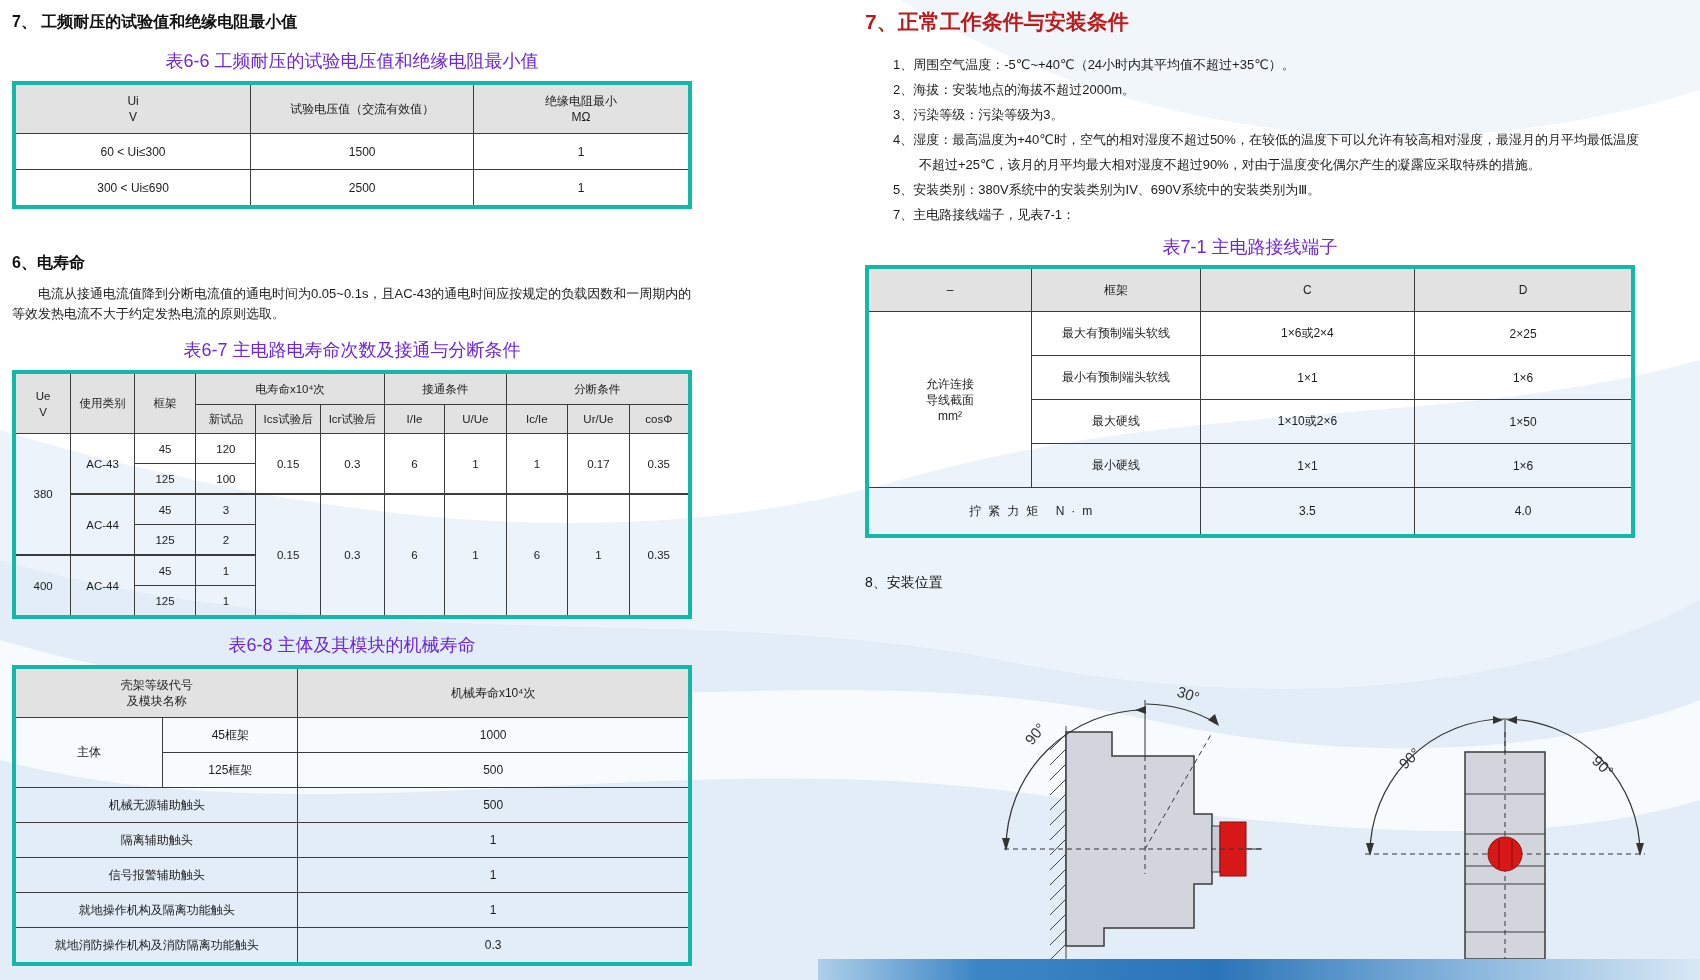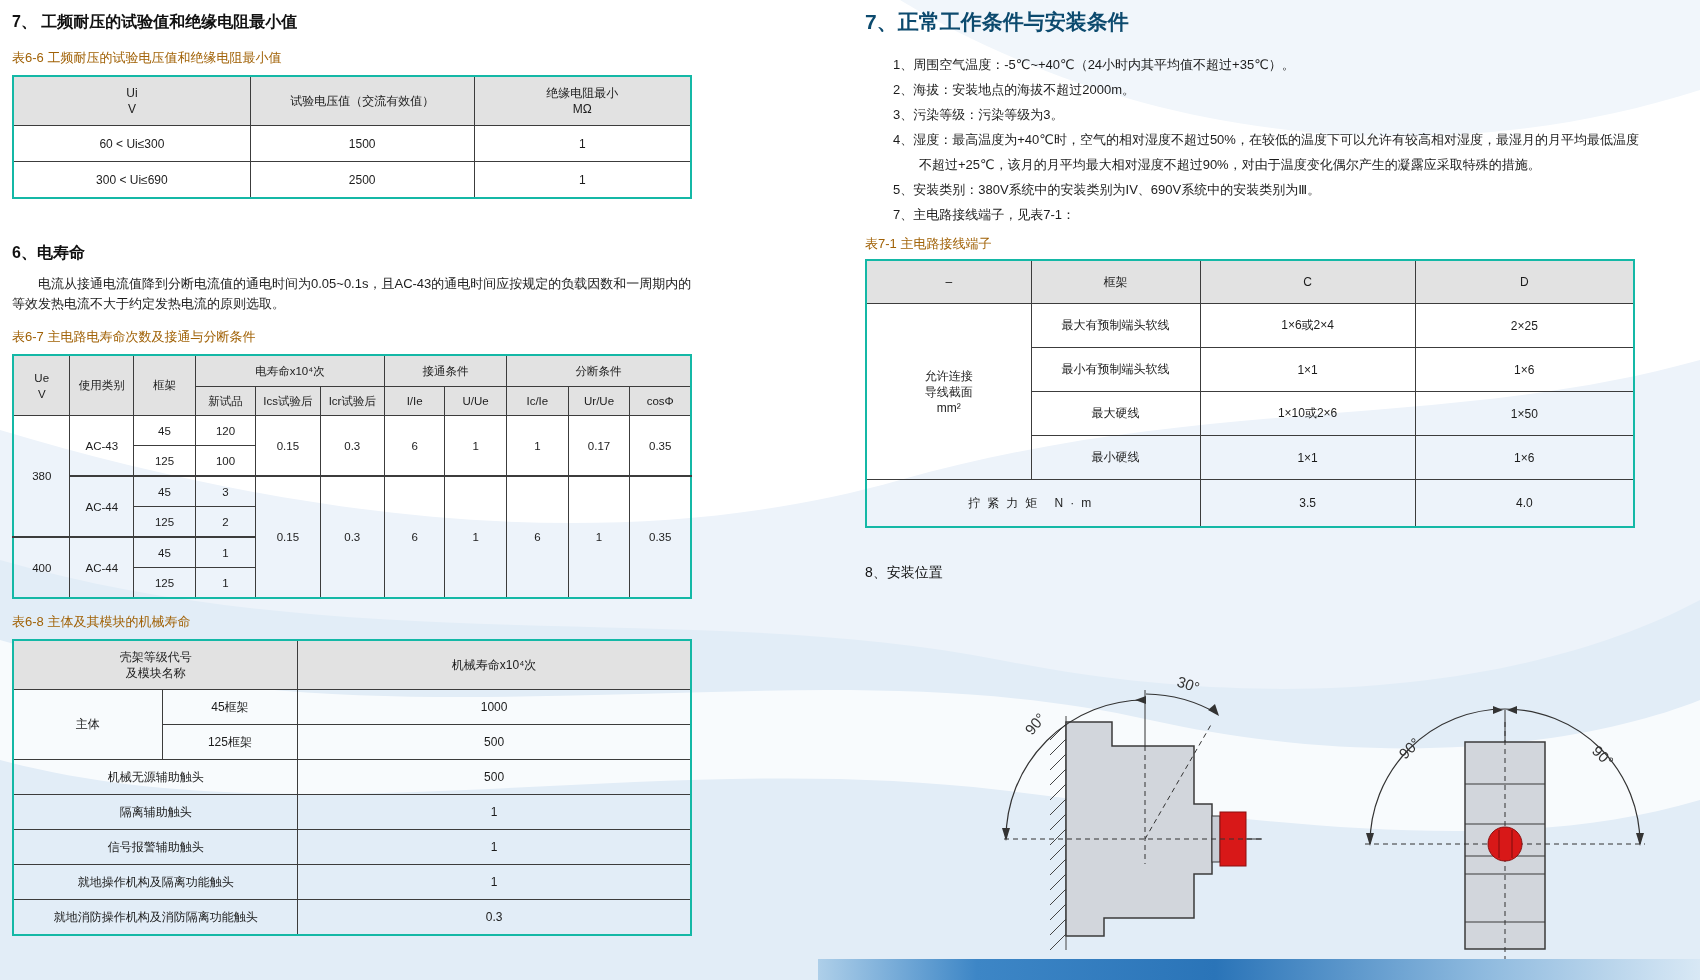--- a/index.html
+++ b/index.html
@@ -14,7 +14,7 @@
   .col-right{position:absolute;left:865px;top:8px;width:782px;z-index:1;}
 
   .h-black{font-size:16px;font-weight:bold;margin:0;color:#111;}
-  .h-blue{font-size:21px;font-weight:bold;margin:0;color:#0c4a6e;}
+  .h-blue{font-size:21px;font-weight:bold;margin:0;color:#b91c1c;}
   .tcaption{font-size:13px;color:#a16207;margin:0;}
 
   table{border-collapse:collapse;width:100%;table-layout:fixed;border:2px solid #14b8a6;}

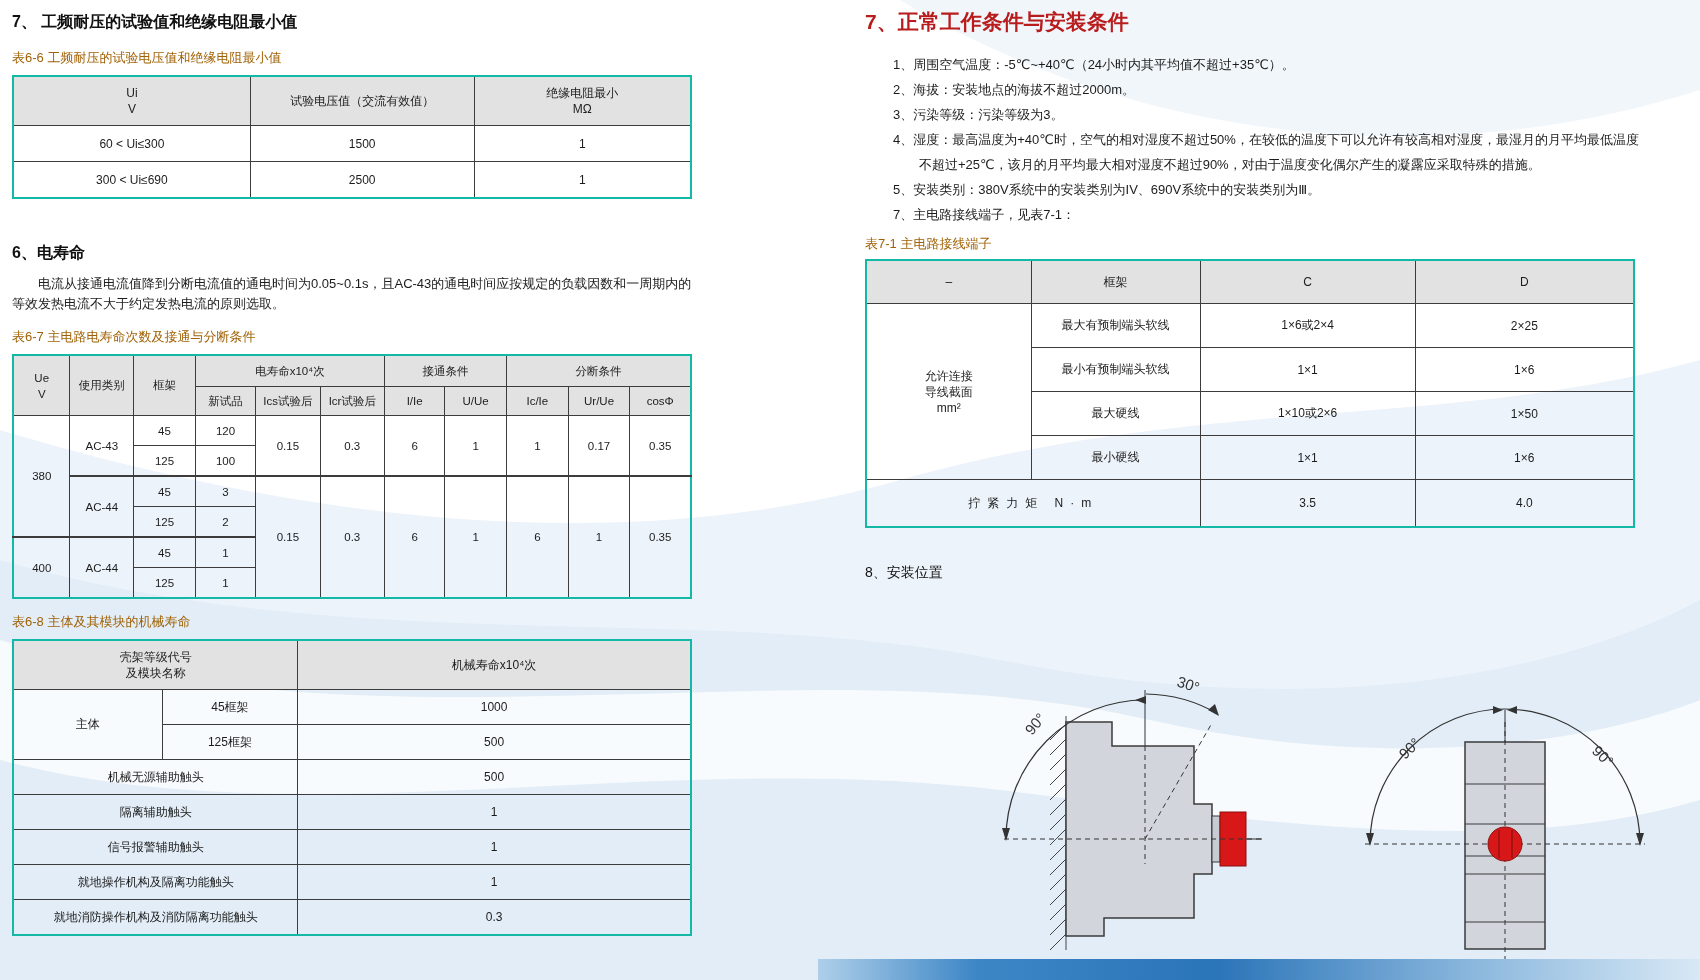--- a/index.html
+++ b/index.html
@@ -15,7 +15,7 @@
 
   .h-black{font-size:16px;font-weight:bold;margin:0;color:#111;}
   .h-blue{font-size:21px;font-weight:bold;margin:0;color:#b91c1c;}
-  .tcaption{font-size:13px;color:#a16207;margin:0;}
+  .tcaption{text-align:center;font-size:18px;color:#6d28d9;margin:0;}
 
   table{border-collapse:collapse;width:100%;table-layout:fixed;border:2px solid #14b8a6;}
   th,td{border:1px solid #3c3c3c;text-align:center;vertical-align:middle;

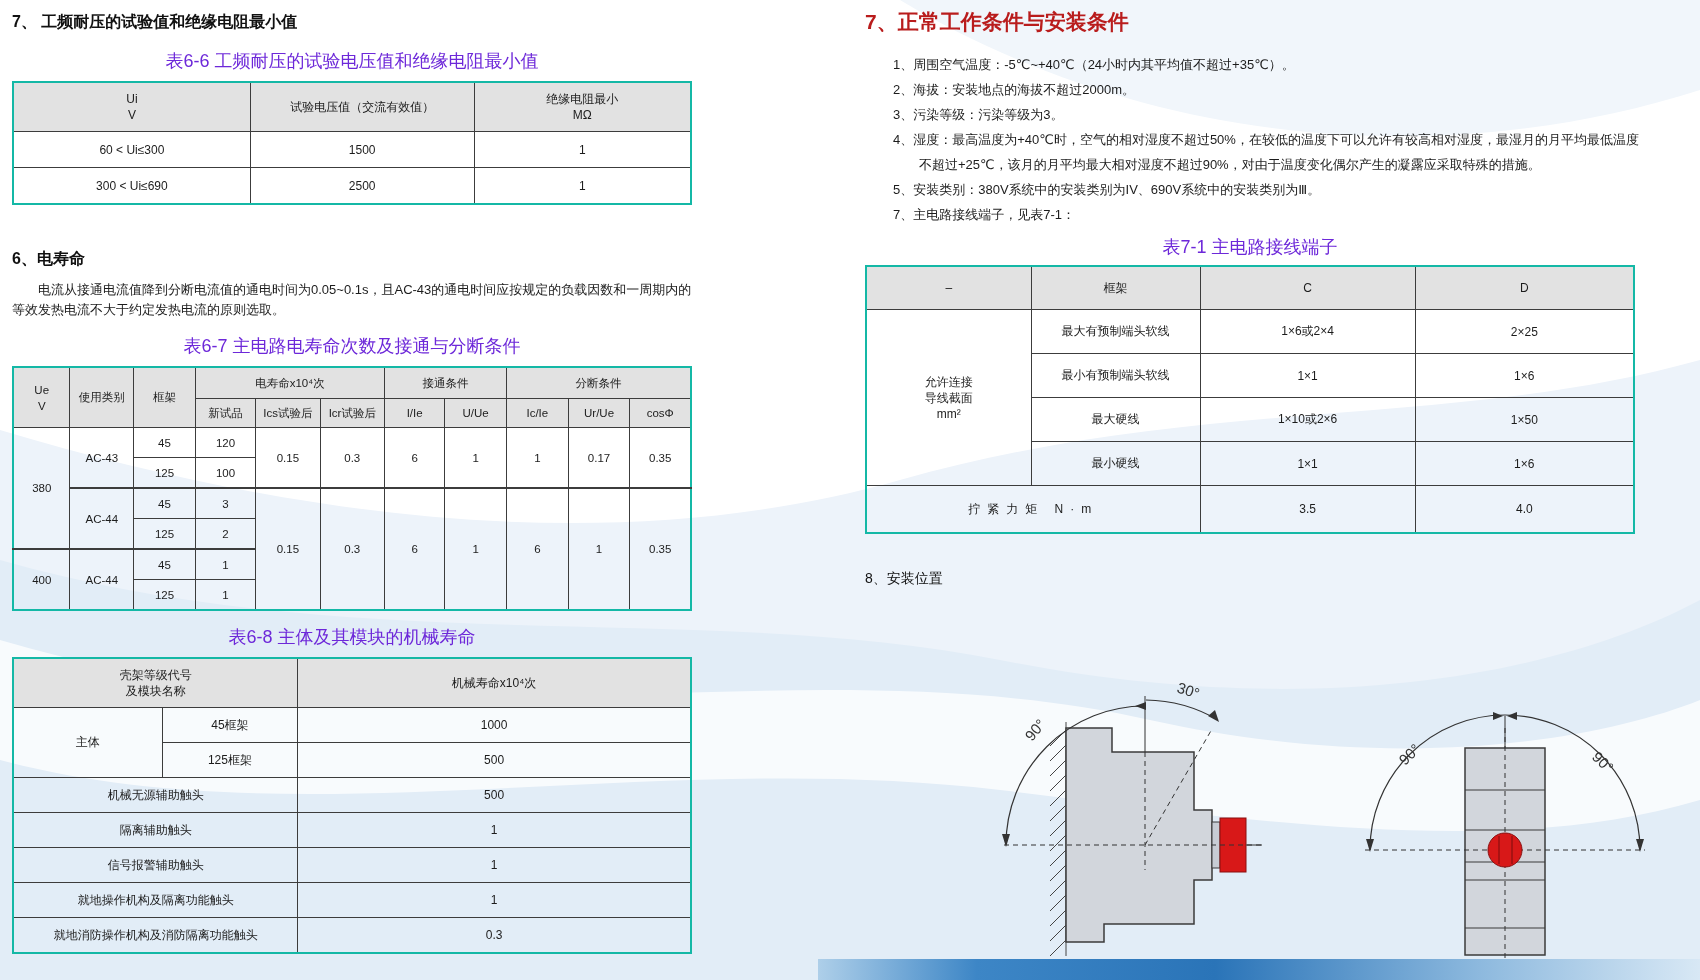--- a/index.html
+++ b/index.html
@@ -17,7 +17,7 @@
   .h-blue{font-size:21px;font-weight:bold;margin:0;color:#b91c1c;}
   .tcaption{text-align:center;font-size:18px;color:#6d28d9;margin:0;}
 
-  table{border-collapse:collapse;width:100%;table-layout:fixed;border:2px solid #14b8a6;}
+  table{border-collapse:collapse;width:100%;table-layout:fixed;border:4px solid #14b8a6;}
   th,td{border:1px solid #3c3c3c;text-align:center;vertical-align:middle;
         font-size:12px;font-weight:normal;padding:2px 3px;background:transparent;}
   thead th{background:#e2e2e2;}

